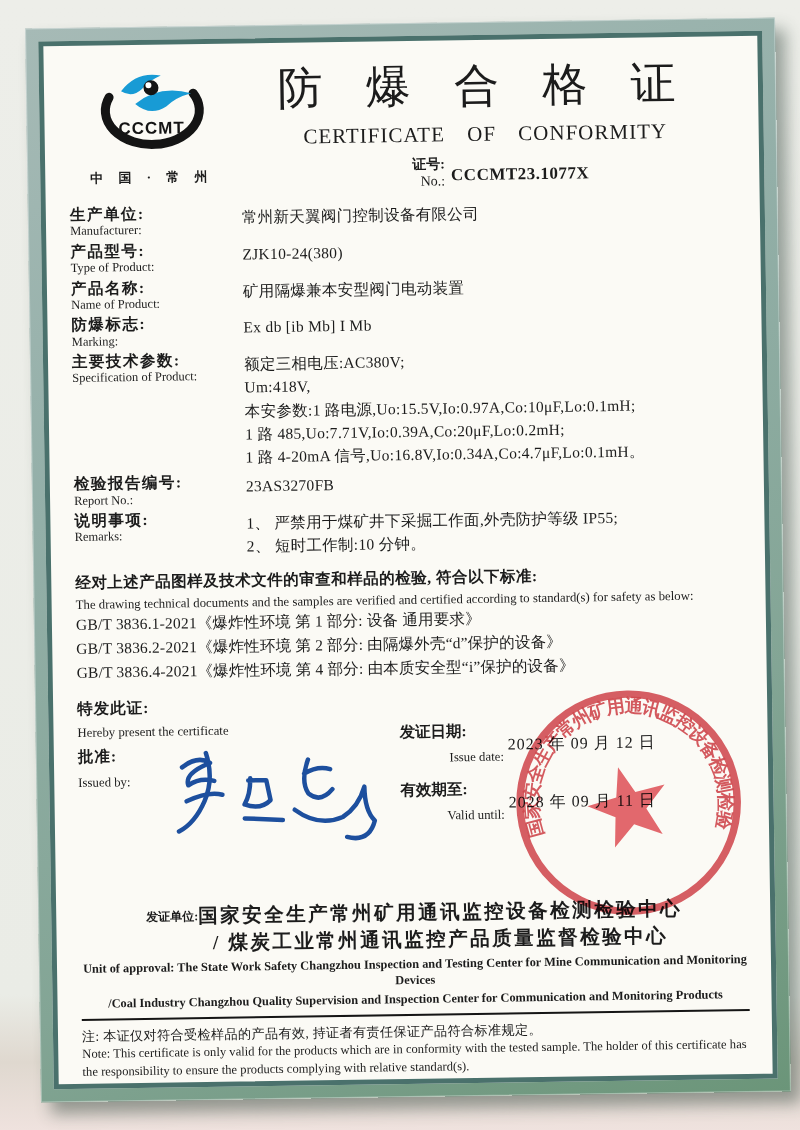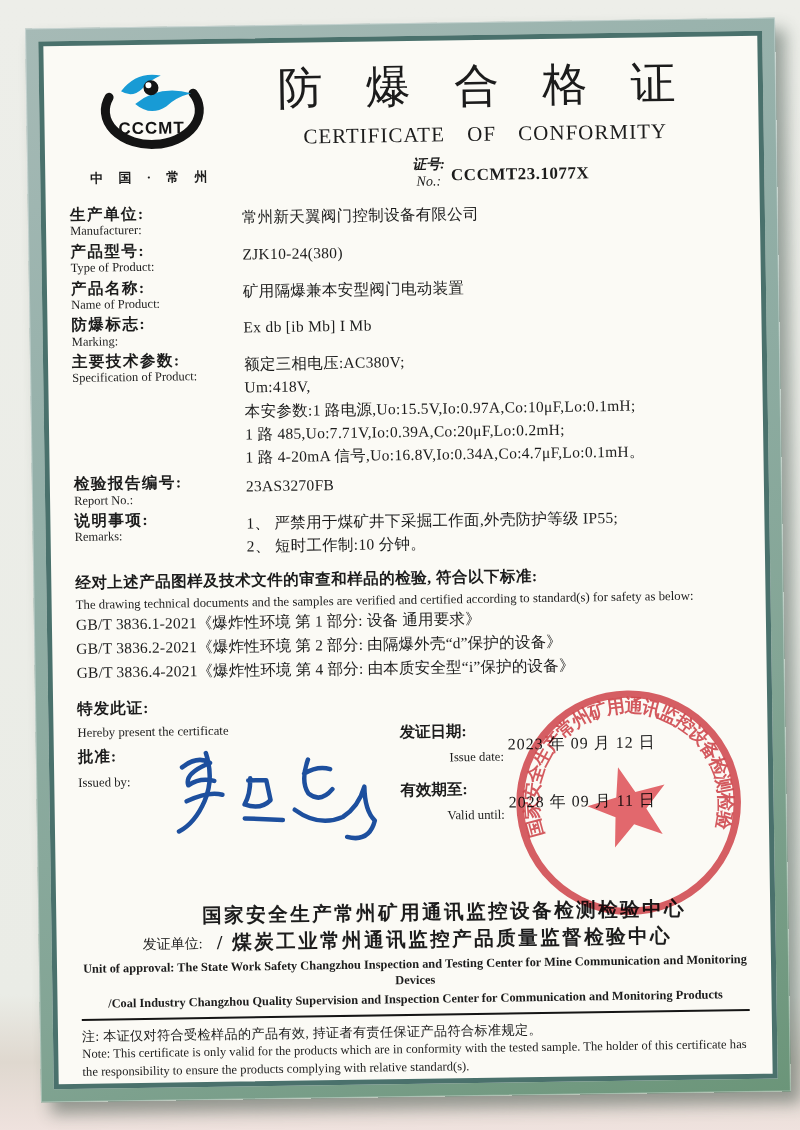--- a/index.html
+++ b/index.html
@@ -33,7 +33,7 @@
   .title-zh { font-size:45px; letter-spacing:16px; font-weight:500; white-space:nowrap; }
   .title-en { font-size:21px; letter-spacing:1px; word-spacing:16px; margin-top:6px; font-weight:500; }
   .certno-row { display:flex; justify-content:center; align-items:center; margin-top:8px; margin-left:30px; }
-  .certno-labels { text-align:center; margin-right:6px;font-style:italic; }
+  .certno-labels { text-align:right; margin-right:6px; }
   .certno-labels .zh { font-size:14px; font-weight:600; }
   .certno-labels .en { font-size:14px; }
   .certno-value { font-size:17px; font-weight:600; letter-spacing:0.5px; padding-top:6px; }

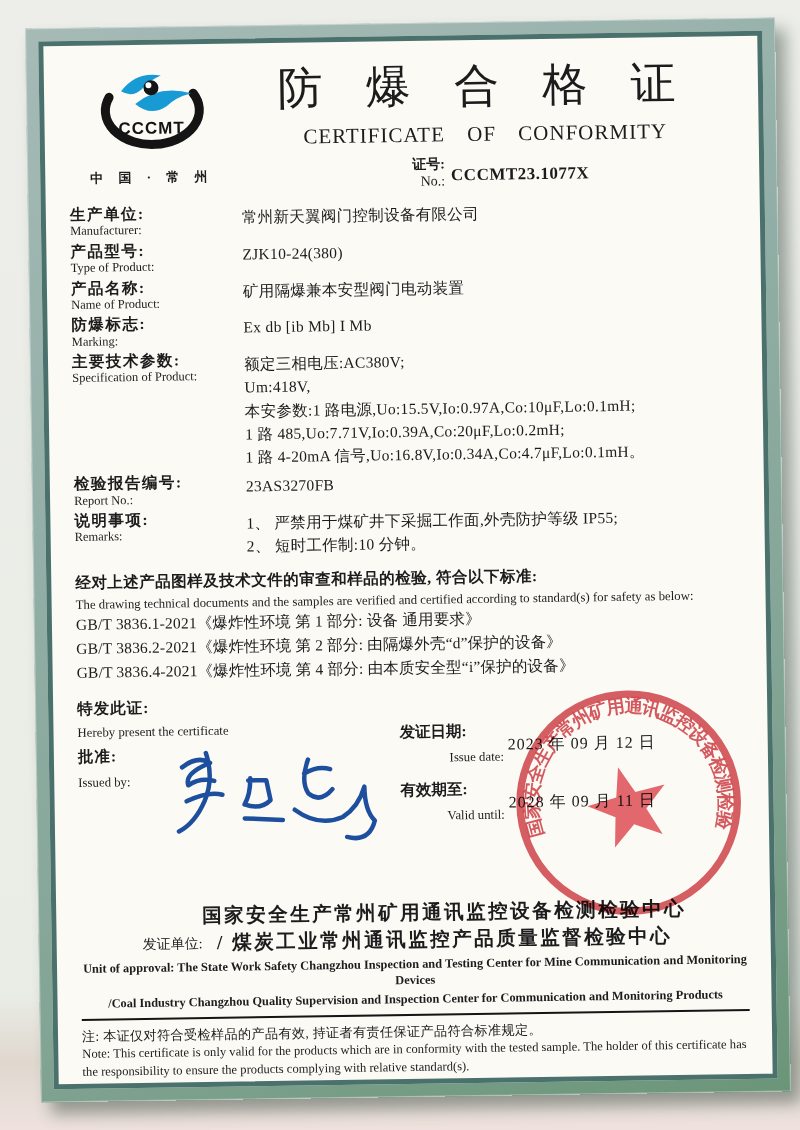--- a/index.html
+++ b/index.html
@@ -71,7 +71,7 @@
   
   .unit { margin-top:0px; }
   .unit-zh { display:flex; justify-content:center; }
-  .unit-label { font-size:14px; font-weight:400; padding-top:6px; flex:none;margin-top:27px; }
+  .unit-label { font-size:12px; font-weight:700; padding-top:6px; flex:none; }
   .unit-names { text-align:center; }
   .unit-names .n1, .unit-names .n2 { font-size:19.5px; font-weight:700; letter-spacing:2.5px; white-space:nowrap; }
   .unit-en { text-align:center; font-weight:700; font-size:12.4px; line-height:1.3; margin-top:3px; }

